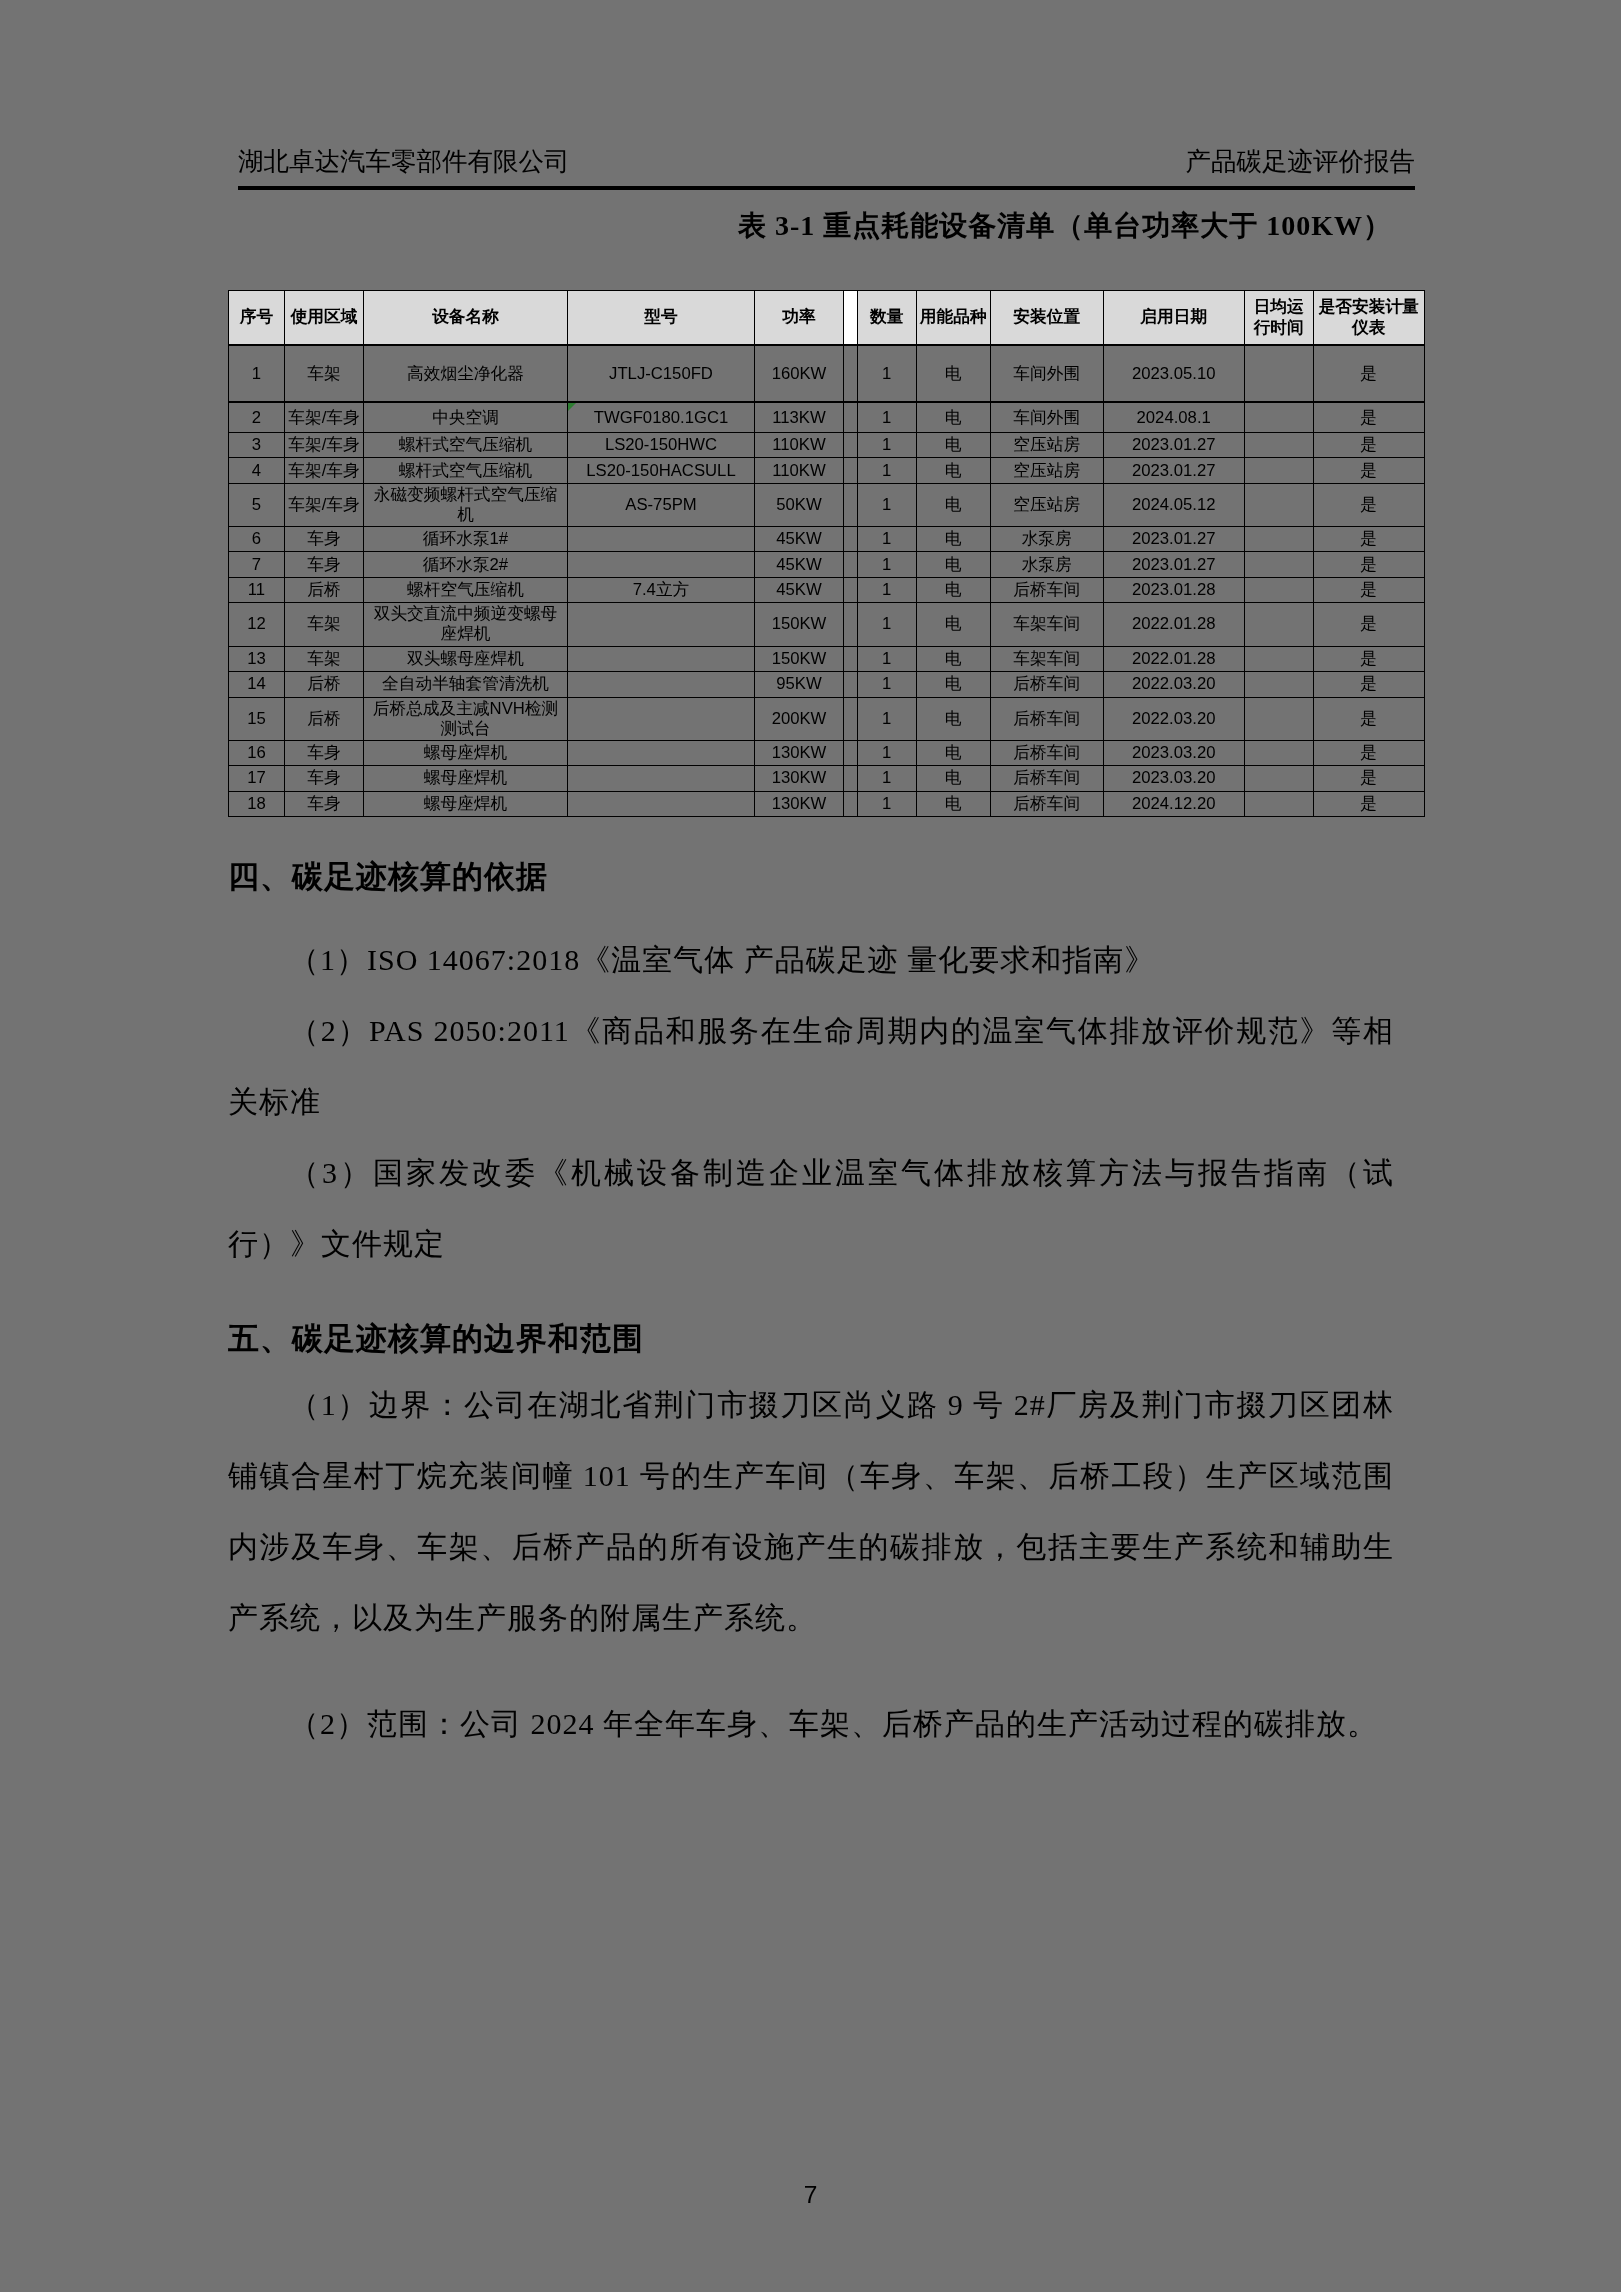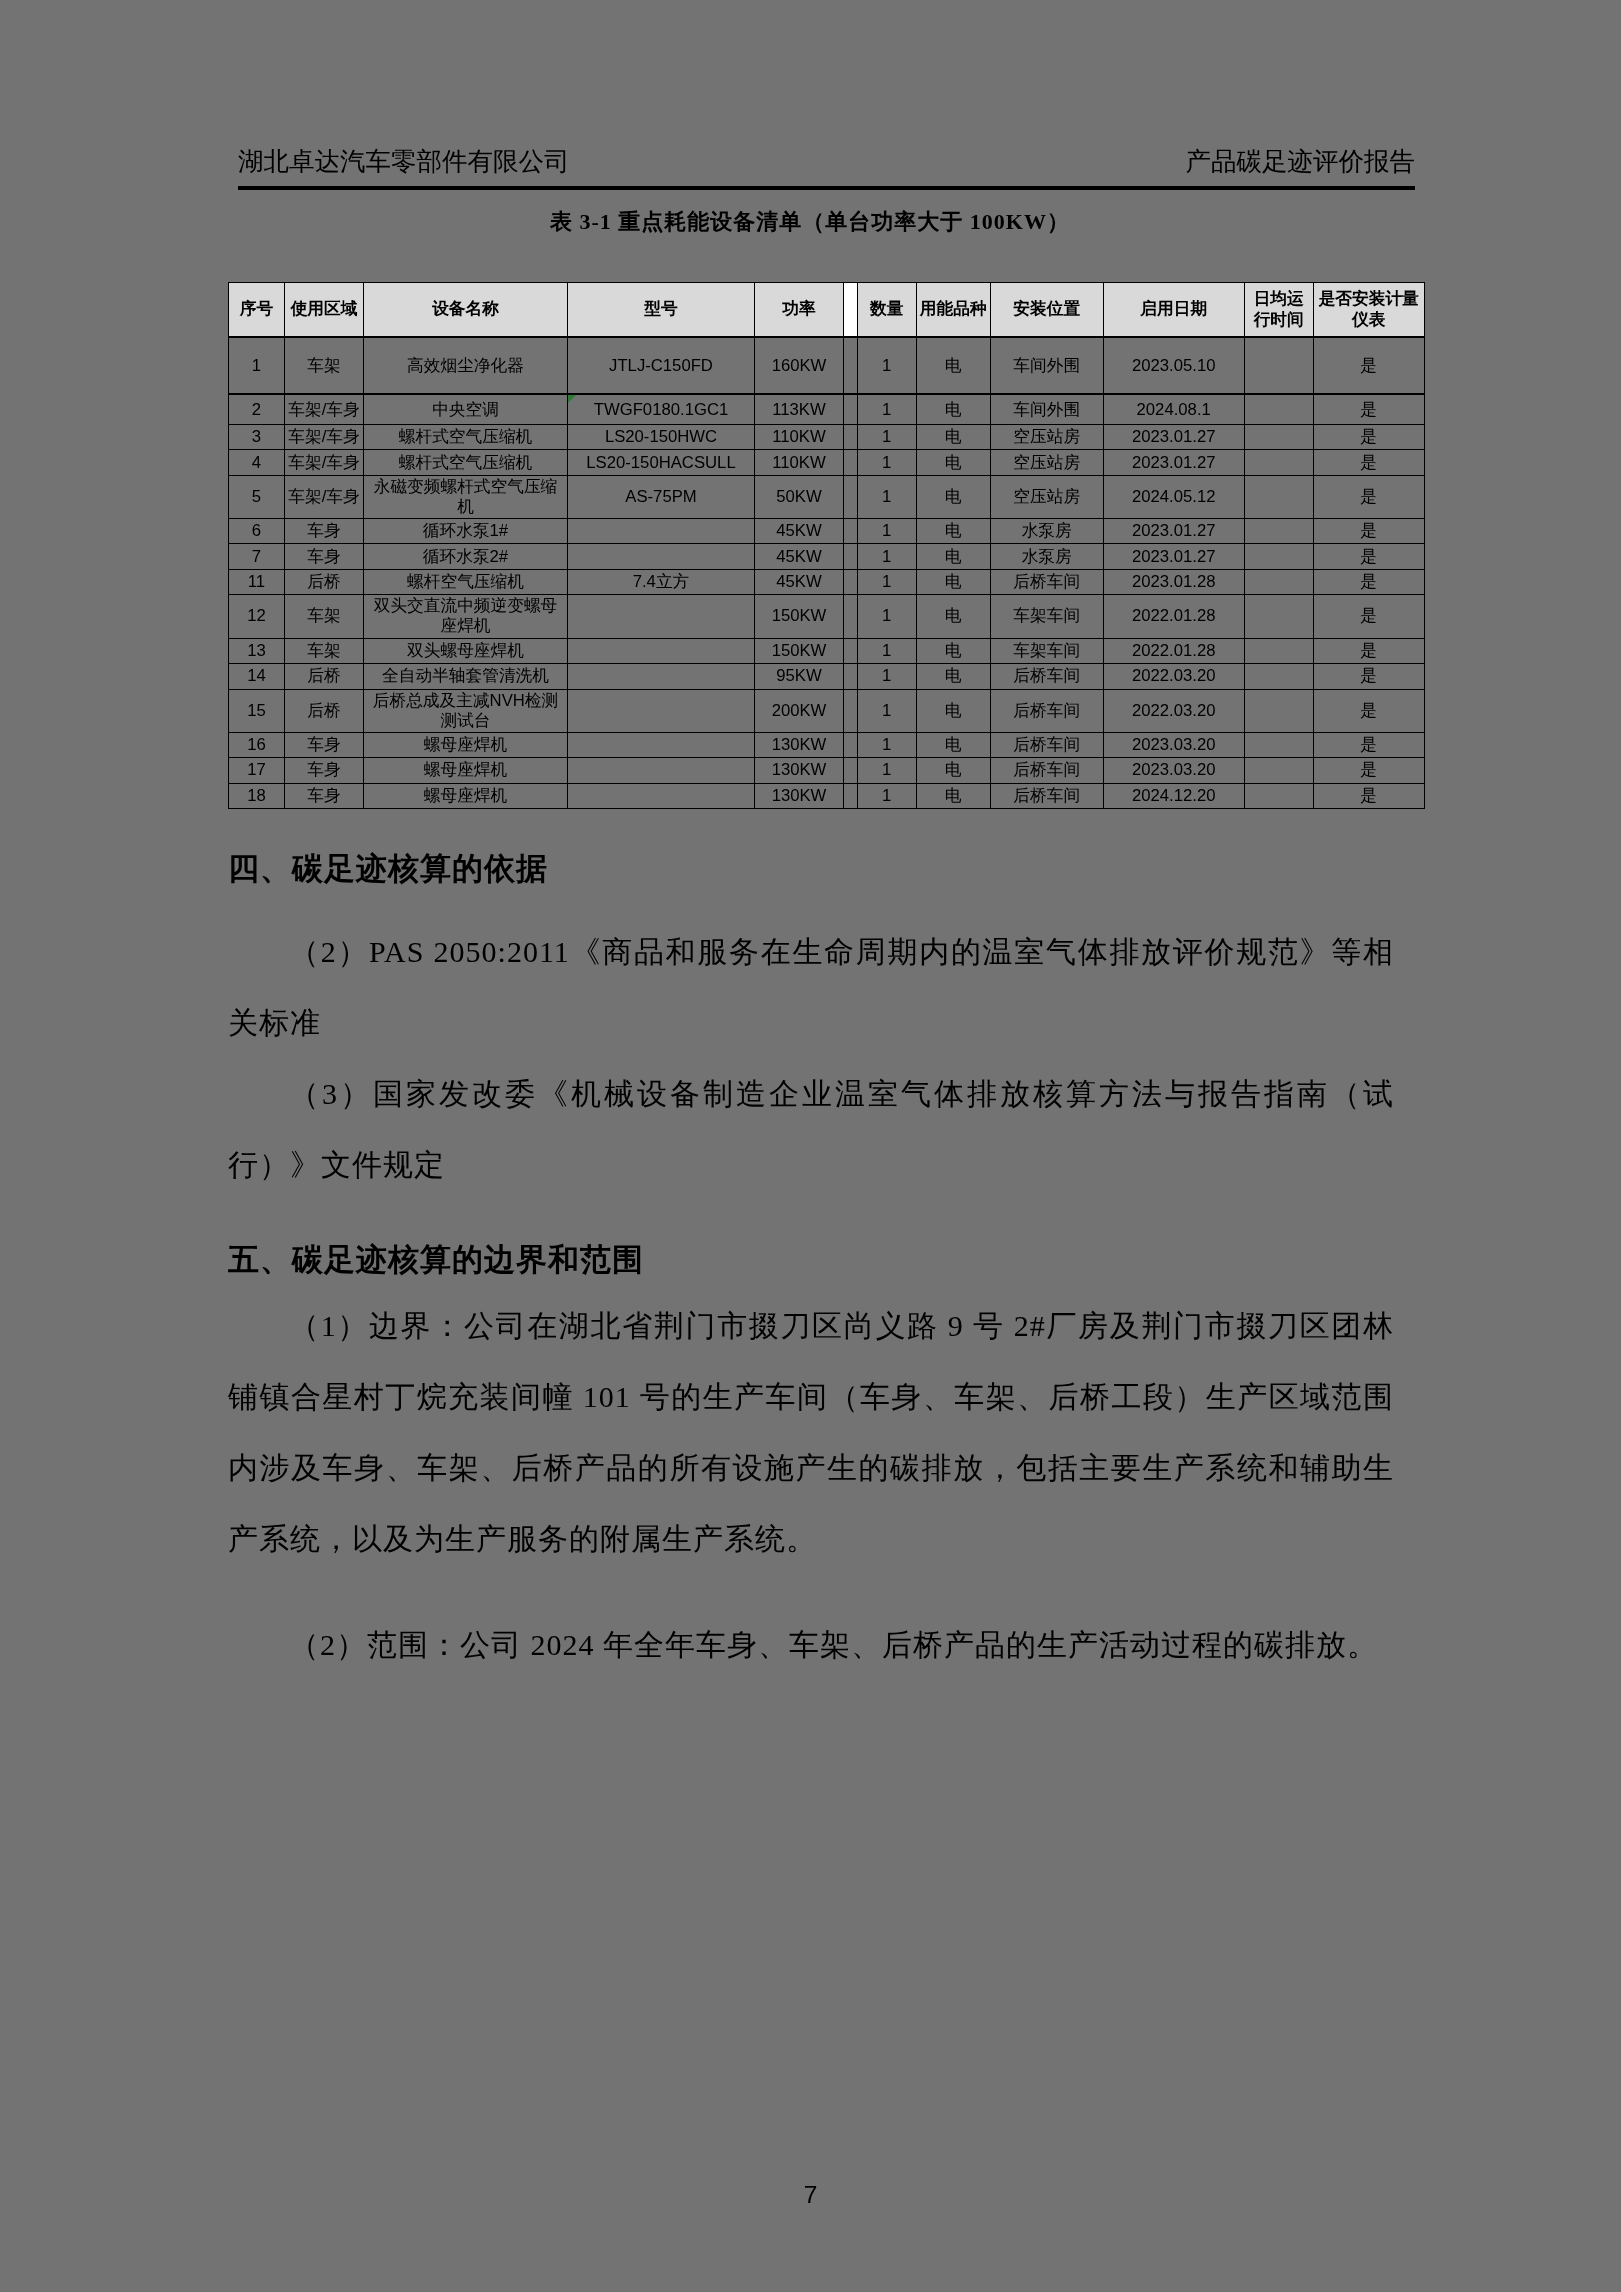--- a/index.html
+++ b/index.html
@@ -24,8 +24,8 @@
   
   .table-title{
     margin:17.6px 229px 0 228px;
-    text-align:center;
-    font-size:22px;font-weight:600;
+    text-align:right;
+    font-size:28px;font-weight:600;
     font-family:"Liberation Serif", serif;
     letter-spacing:1px;
   }

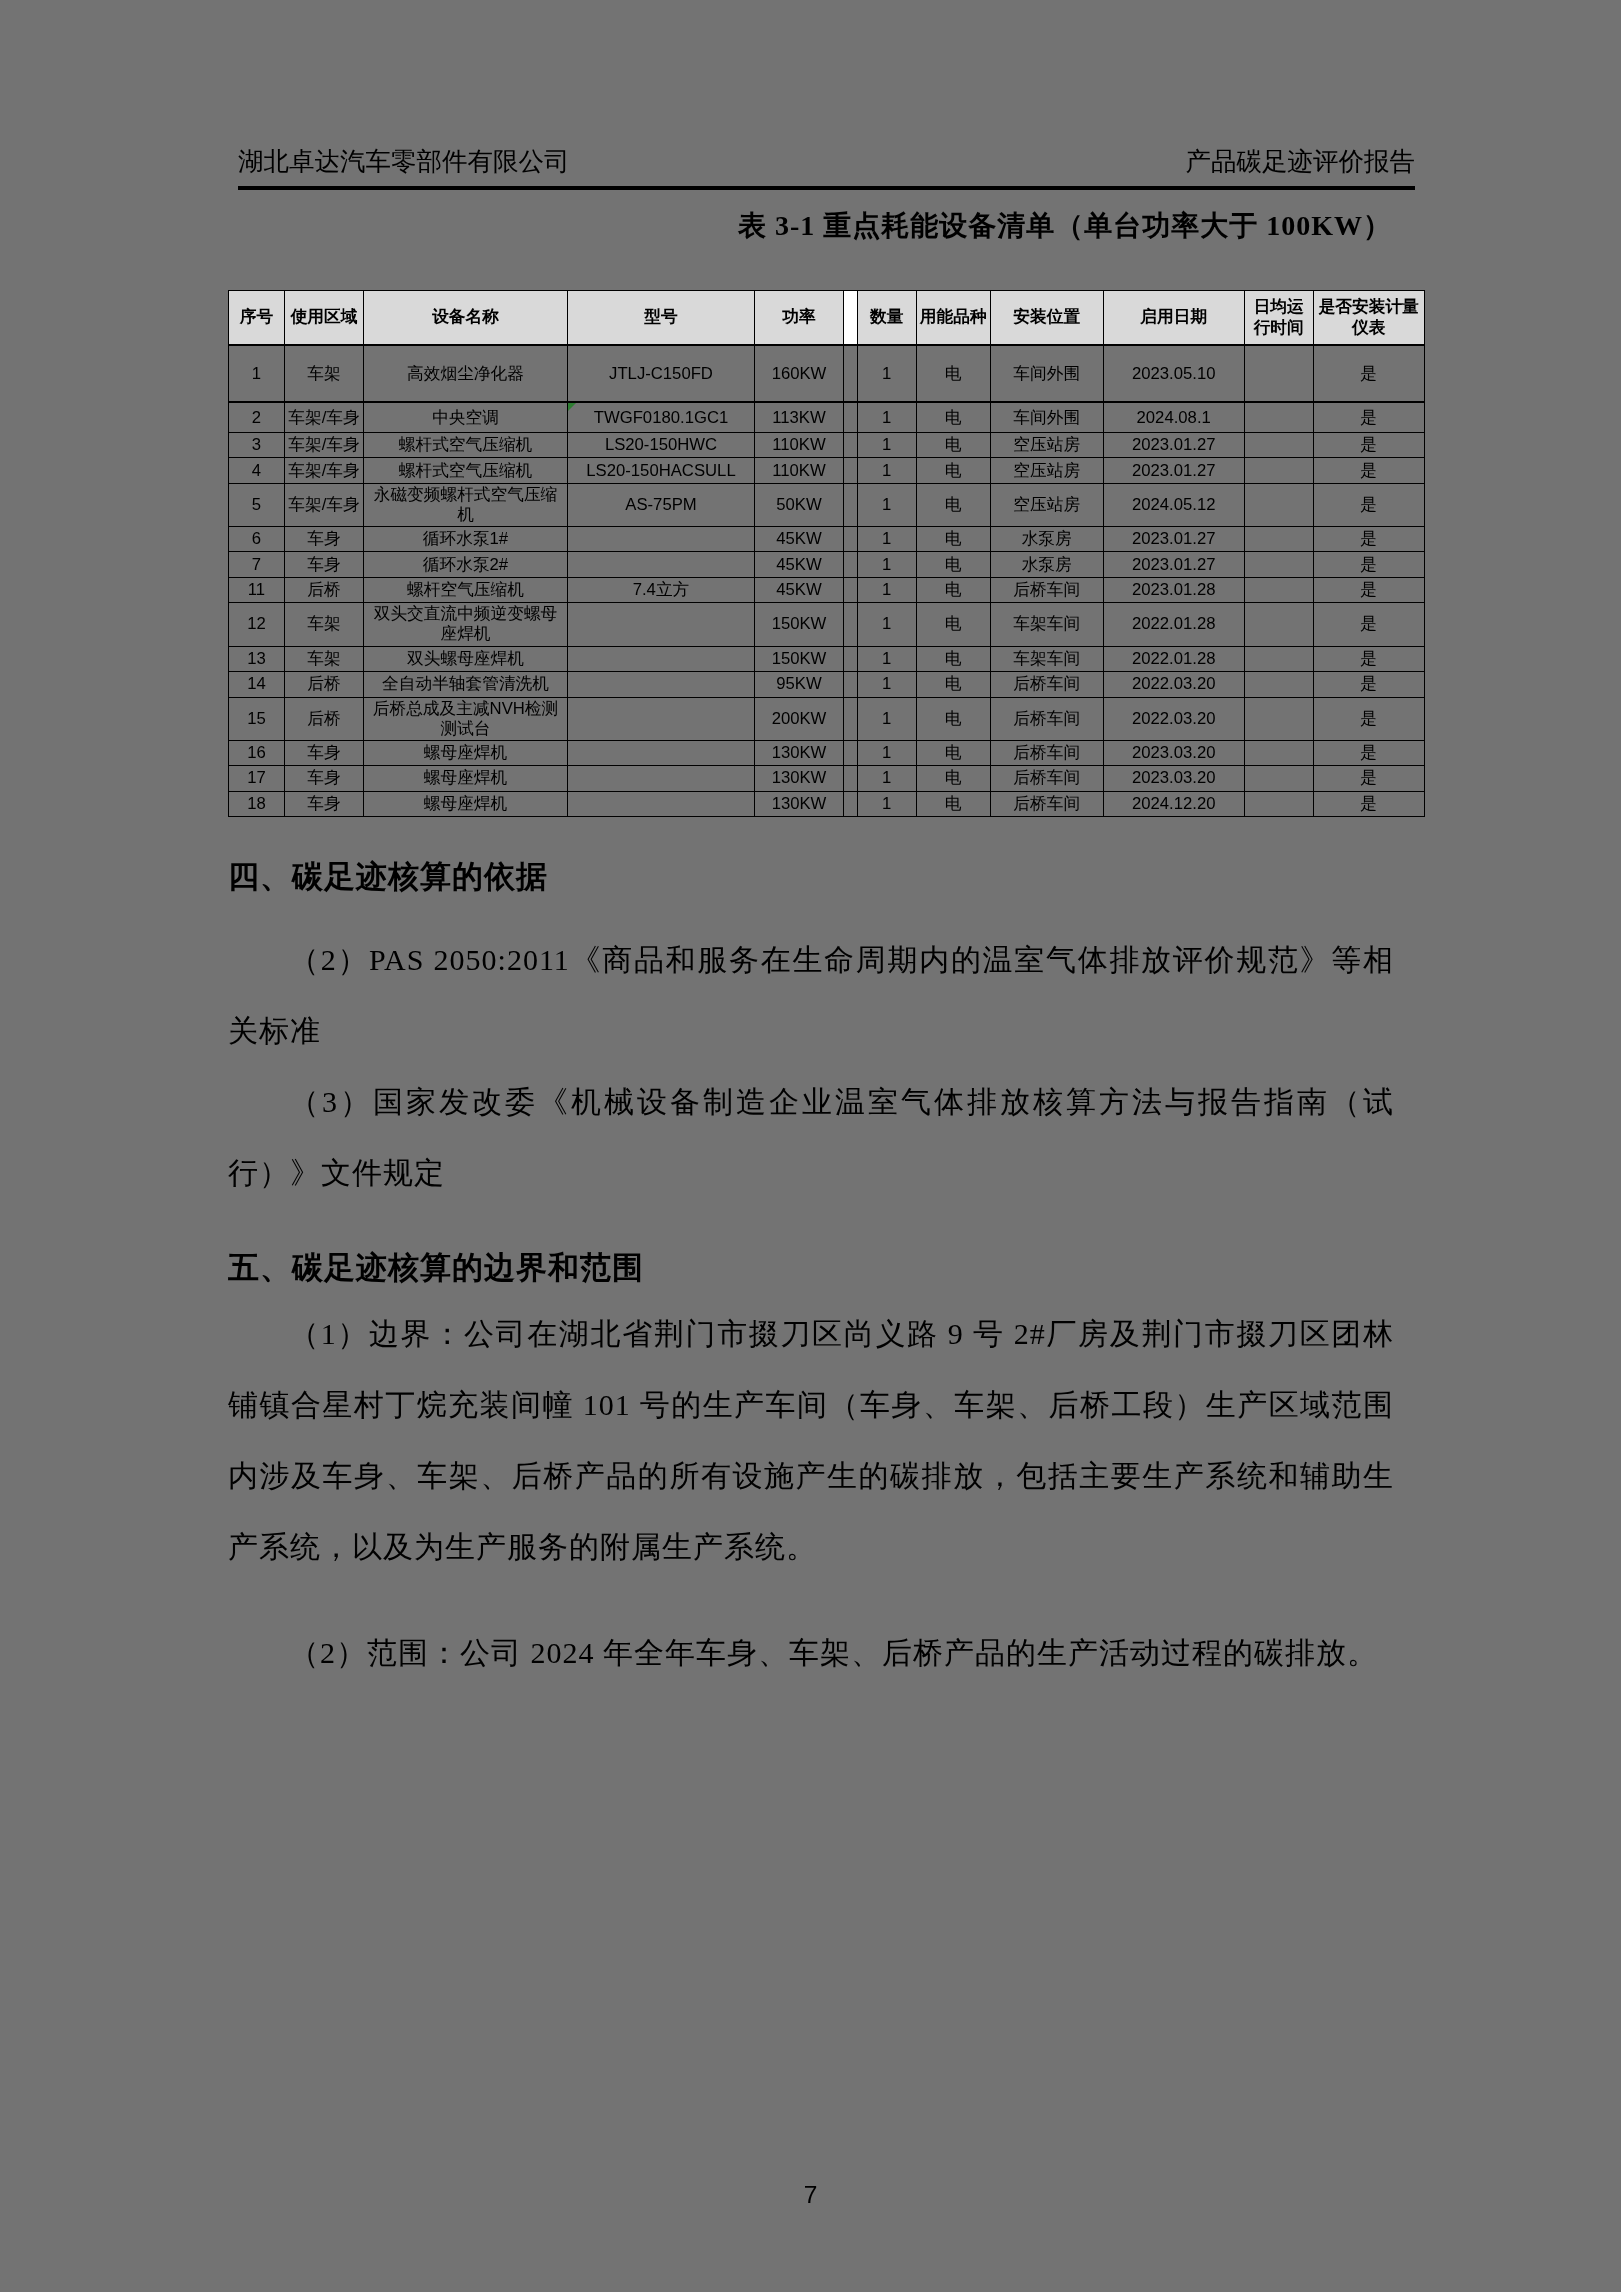--- a/index.html
+++ b/index.html
@@ -345,6 +345,7 @@
   <h2 class="sec">四、碳足迹核算的依据</h2>
 
   <div class="items">
+    <p class="body-par indent">（1）ISO 14067:2018《温室气体 产品碳足迹 量化要求和指南》</p>
     <p class="body-par indent">（2）PAS 2050:2011《商品和服务在生命周期内的温室气体排放评价规范》等相关标准</p>
     <p class="body-par indent">（3）国家发改委《机械设备制造企业温室气体排放核算方法与报告指南（试行）》文件规定</p>
   </div>

